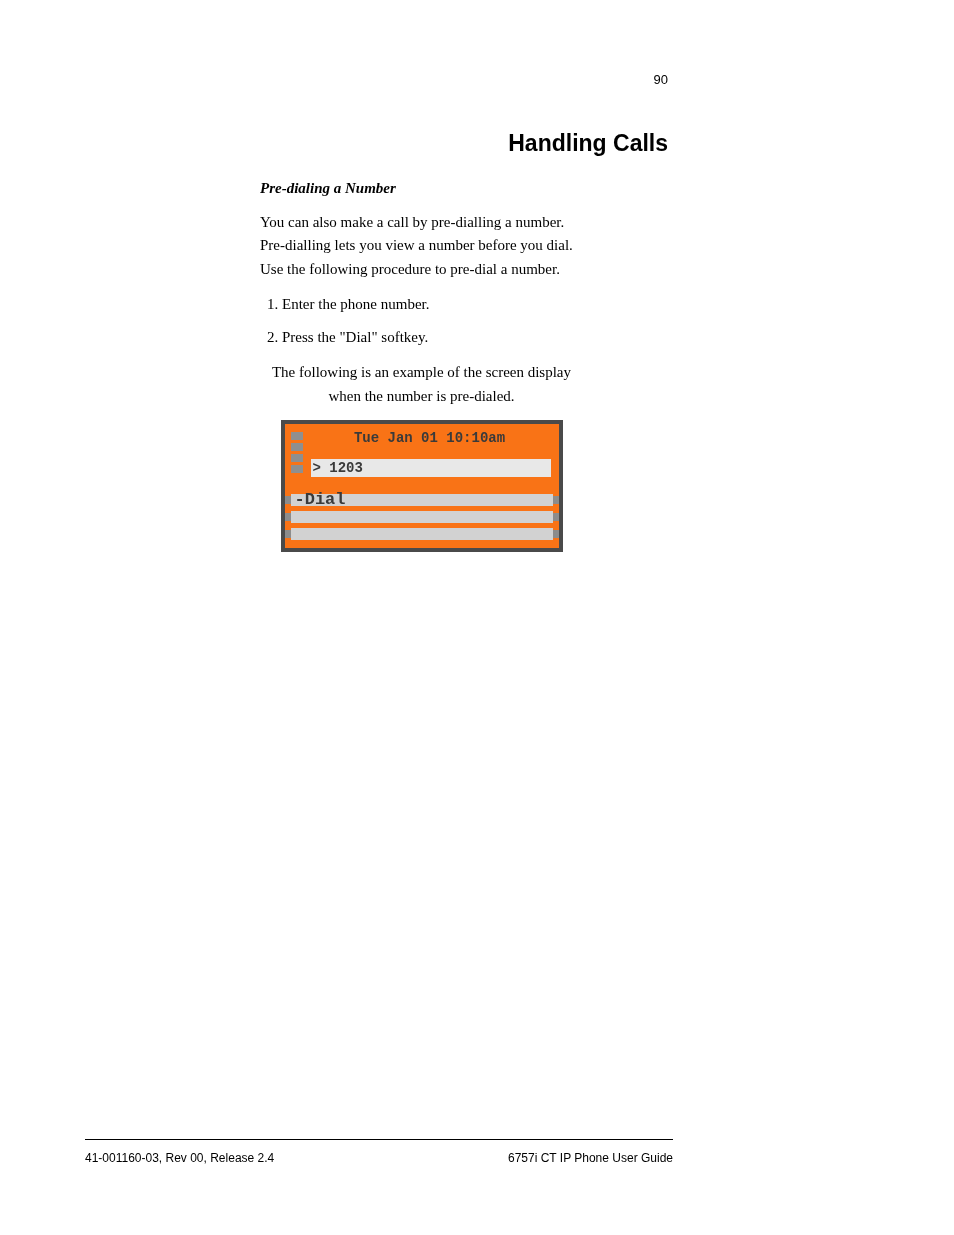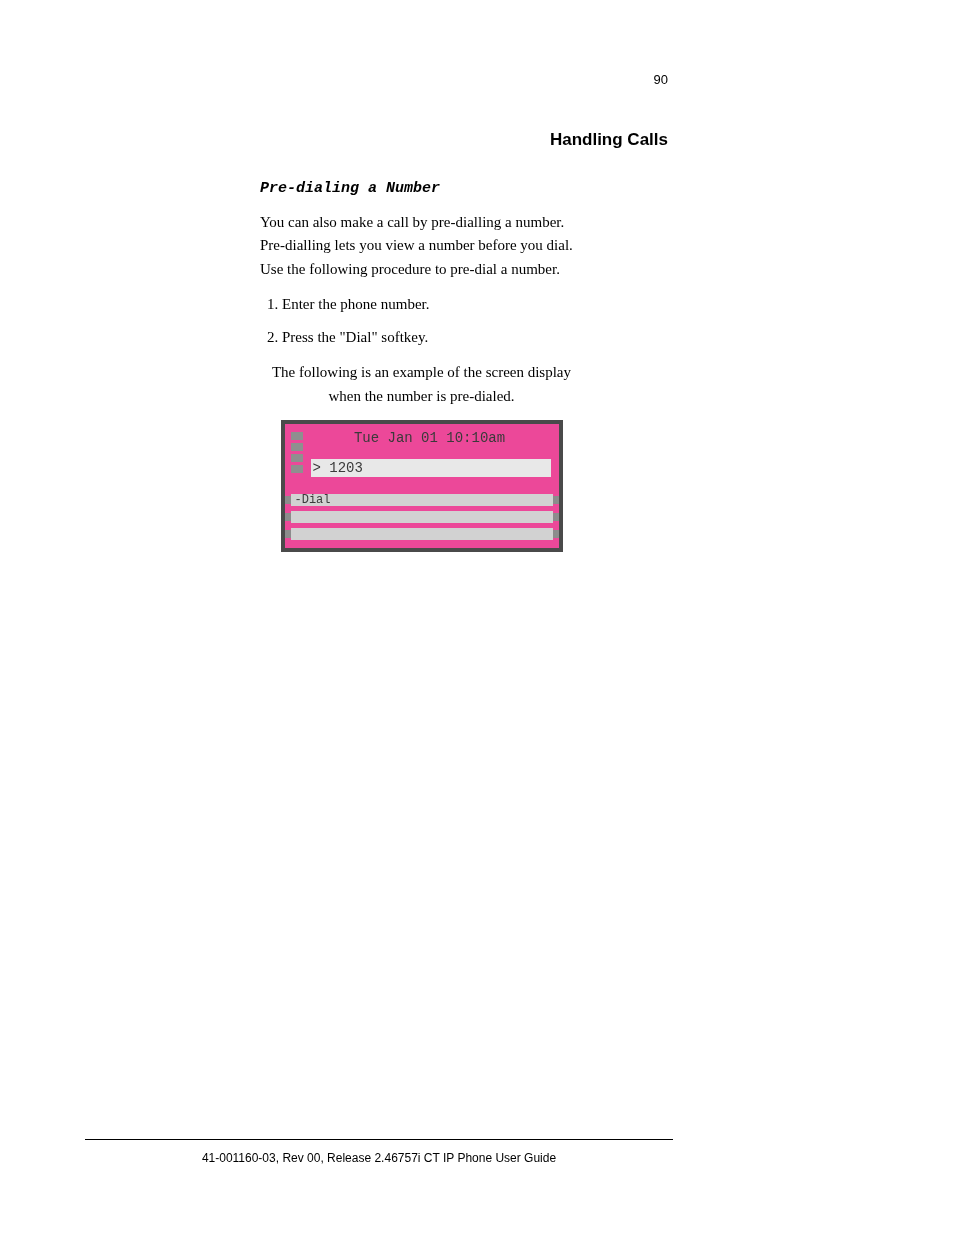--- a/index.html
+++ b/index.html
@@ -29,7 +29,7 @@
     right: 90px;
     font-family: Arial, Helvetica, sans-serif;
     font-weight: bold;
-    font-size: 17px;
+    font-size: 23px;
     text-align: right;
   }
   .body-col {

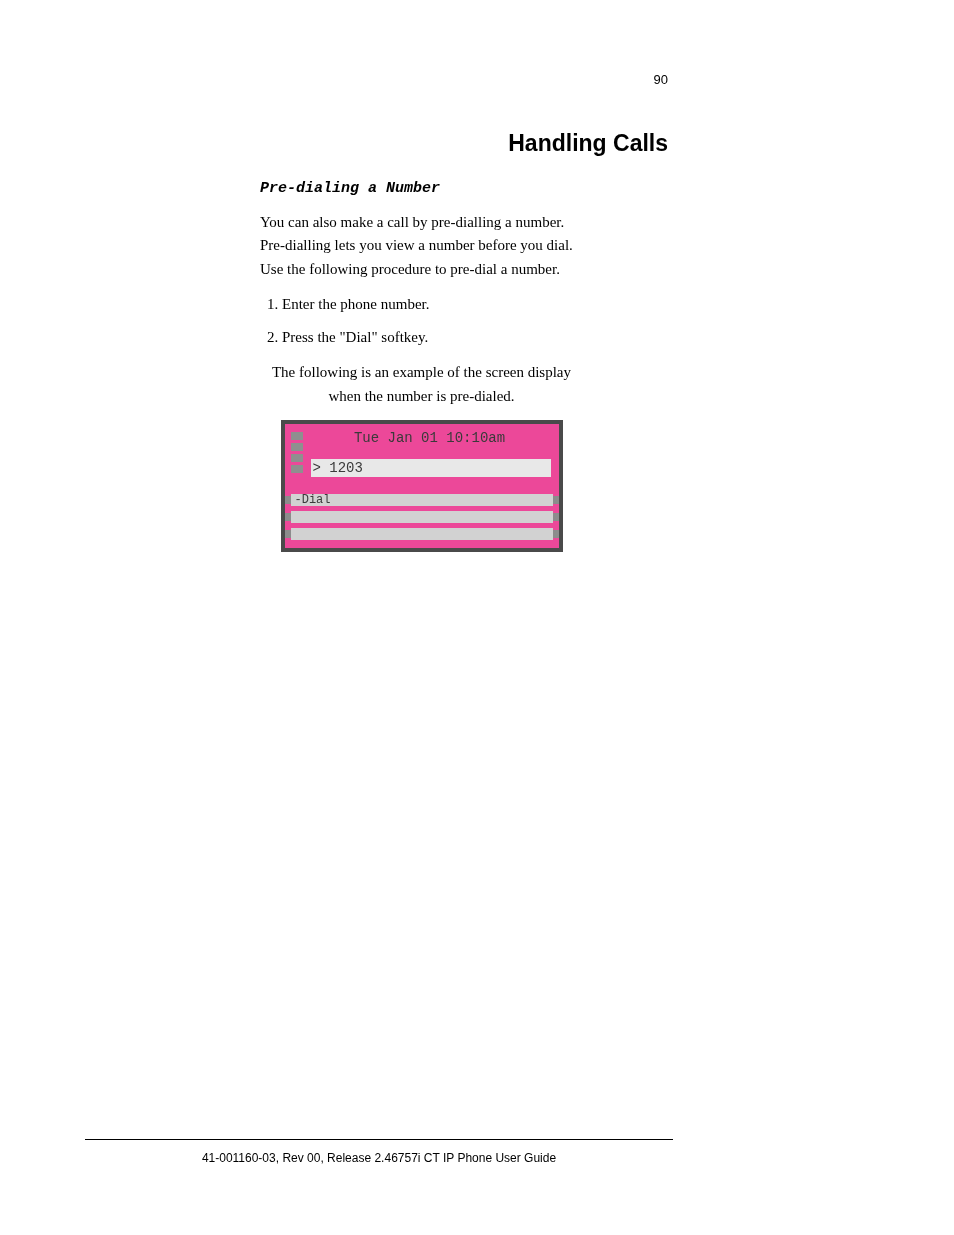--- a/index.html
+++ b/index.html
@@ -39,7 +39,7 @@
     top: 180px;
   }
   .sub-heading {
-    font-family: Liberation Mono, monospace;
+    font-family: Liberation Serif, serif;
     font-weight: bold;
     font-size: 15px;
     font-style: italic;

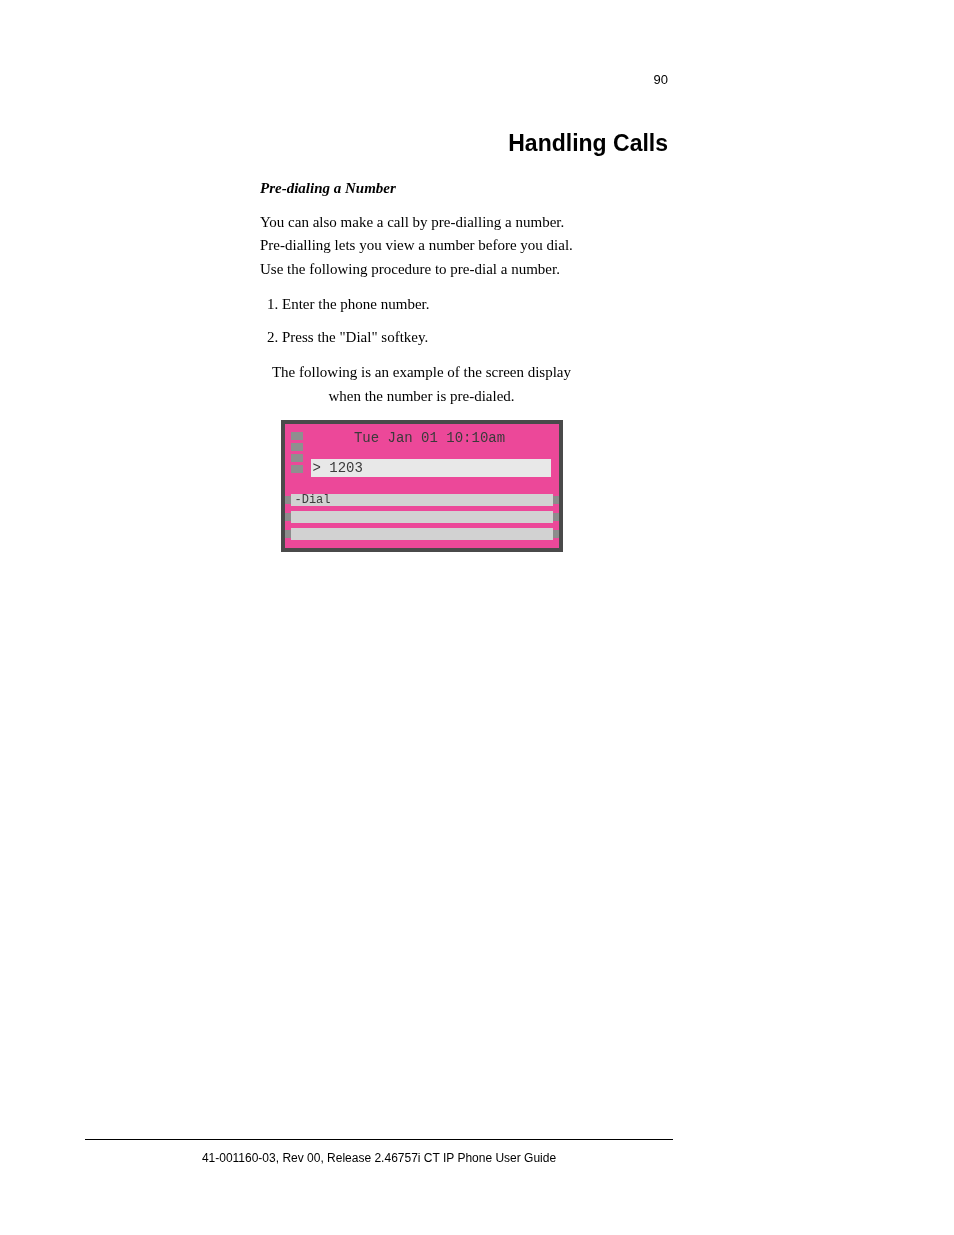--- a/index.html
+++ b/index.html
@@ -101,13 +101,14 @@
   .phone-screen {
     width: 282px;
     border: 4px solid #4a4a4a;
-    background: #ec4899;
+    background: #f97316;
     font-family: "Courier New", monospace;
     font-size: 14px;
     color: #3a3a3a;
     padding: 6px 0 4px 0;
     position: relative;
     box-sizing: border-box;
+    font-weight: bold;
   }
   .screen-row {
     padding: 0 10px;

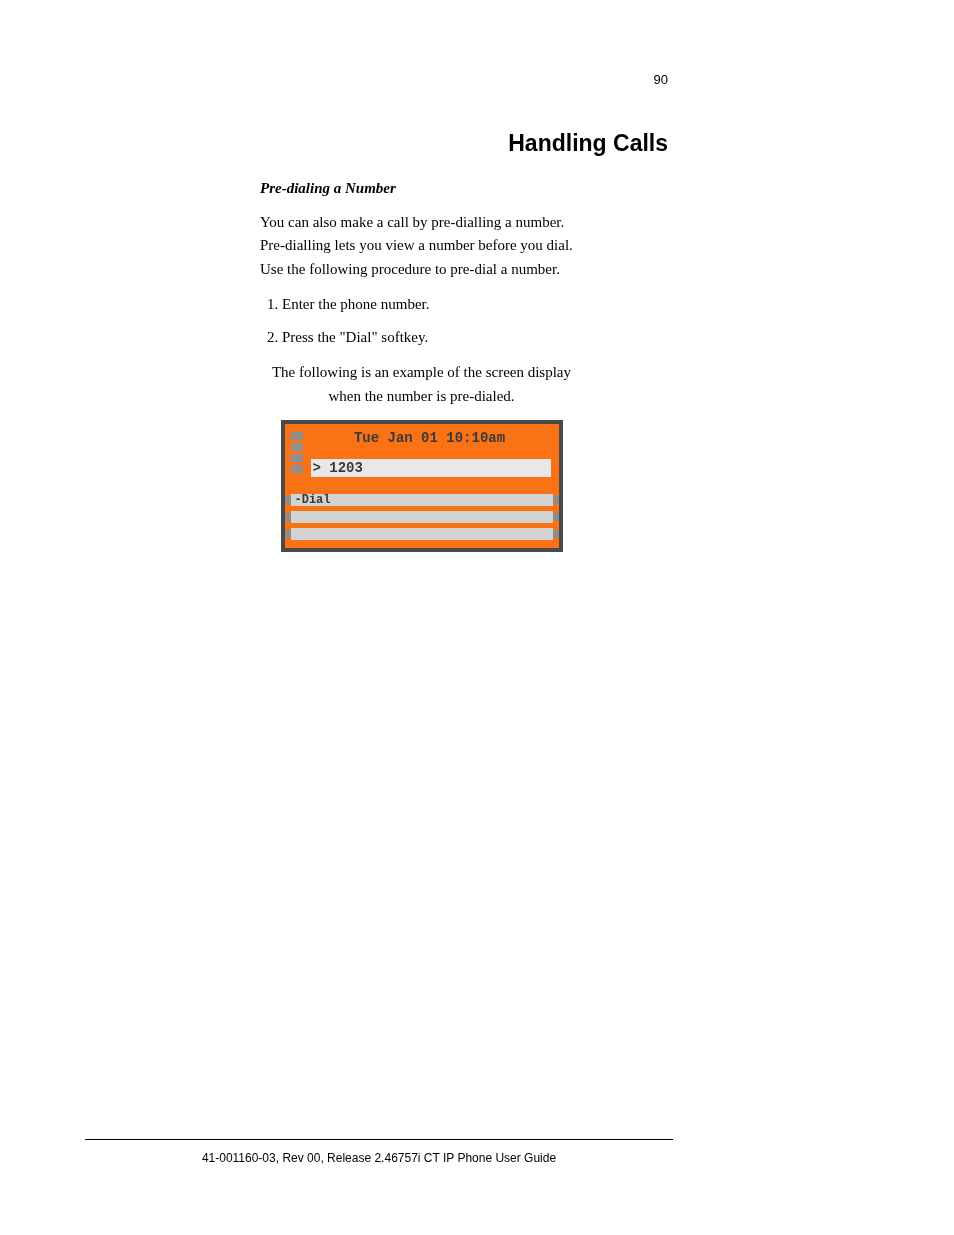--- a/index.html
+++ b/index.html
@@ -157,7 +157,7 @@
     height: 12px;
     background: #d2d2d2;
     padding-left: 4px;
-    font-size: 12px;
+    font-size: 17px;
     line-height: 12px;
   }
   .footer-rule {

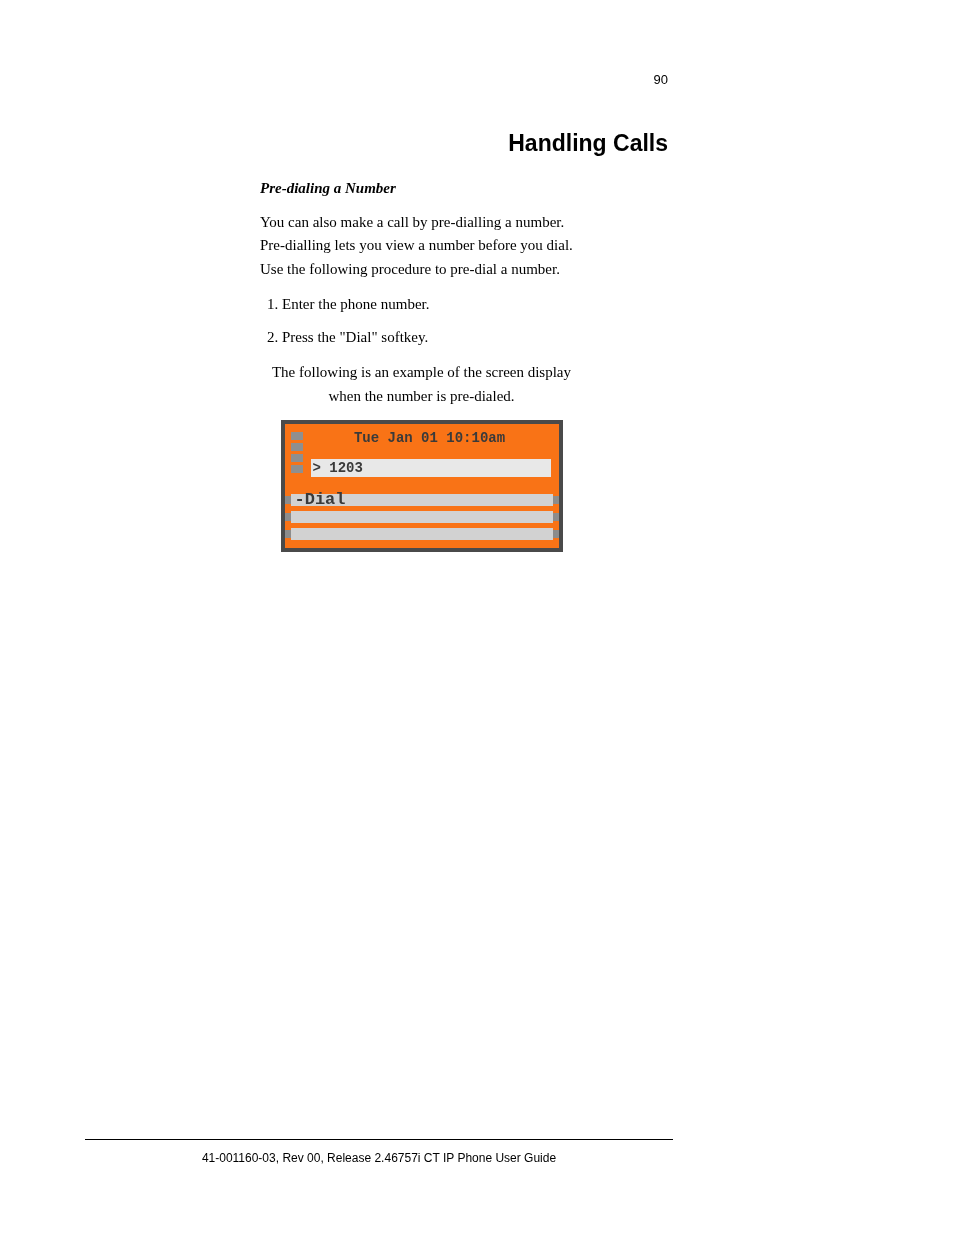--- a/index.html
+++ b/index.html
@@ -175,7 +175,7 @@
     font-size: 12px;
     font-family: Arial, sans-serif;
     display: flex;
-    justify-content: center;
+    justify-content: space-between;
   }
 </style>
 </head>

